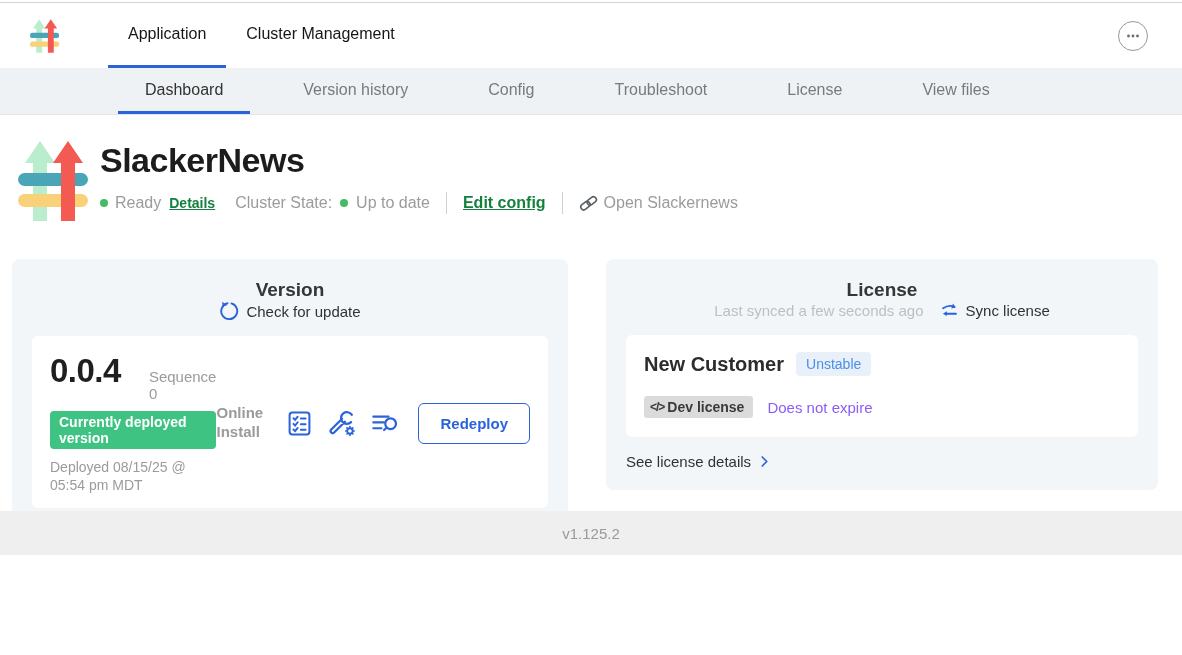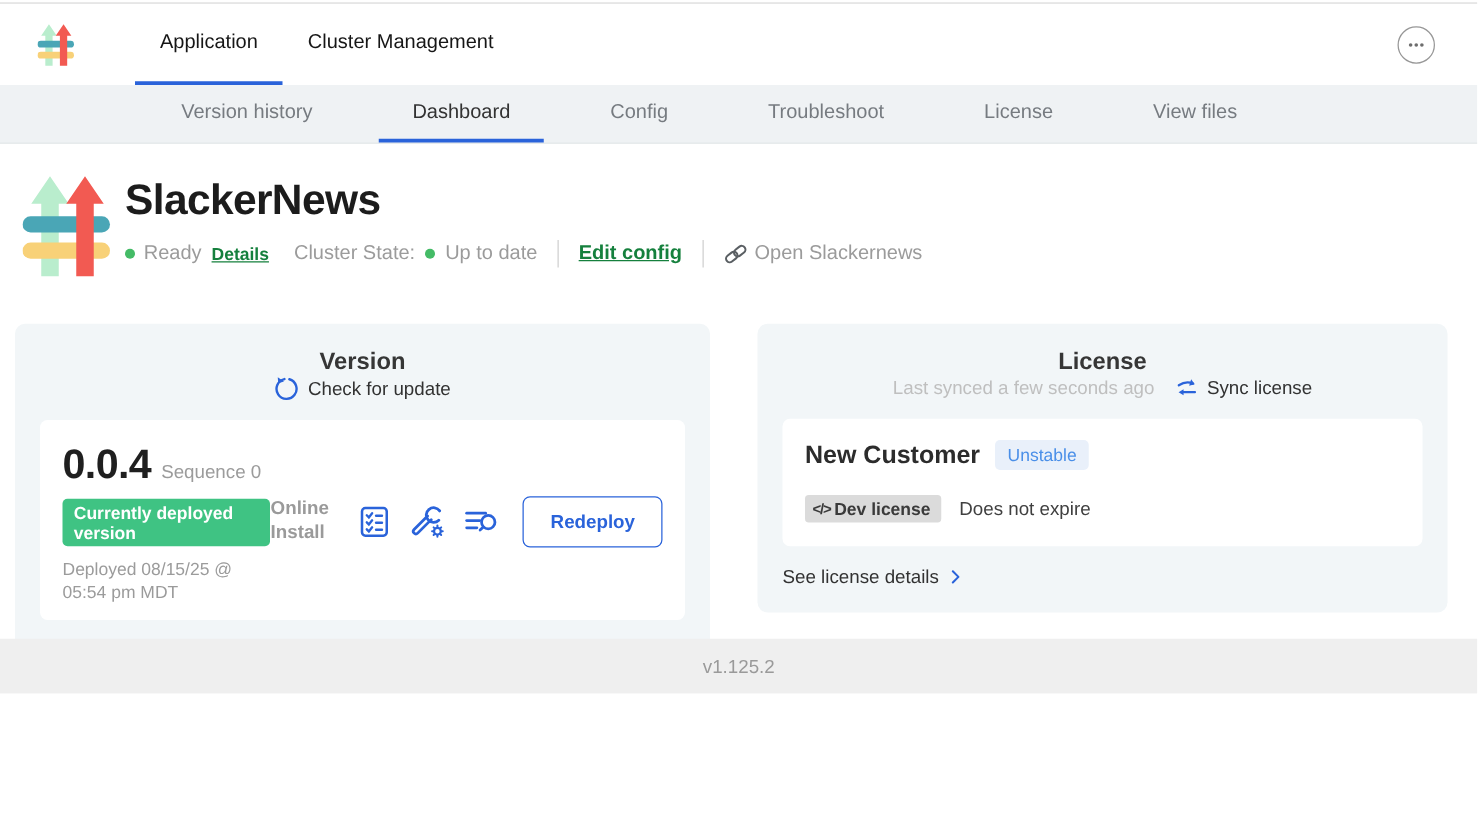--- a/index.html
+++ b/index.html
@@ -123,11 +123,11 @@
   </header>
 
   <nav class="subnav">
-    <div class="subnav-tab">
-        <span>Version history</span>
-      </div>
     <div class="subnav-tab active">
         <span>Dashboard</span>
+      </div>
+    <div class="subnav-tab">
+        <span>Version history</span>
       </div>
     <div class="subnav-tab">
         <span>Config</span>

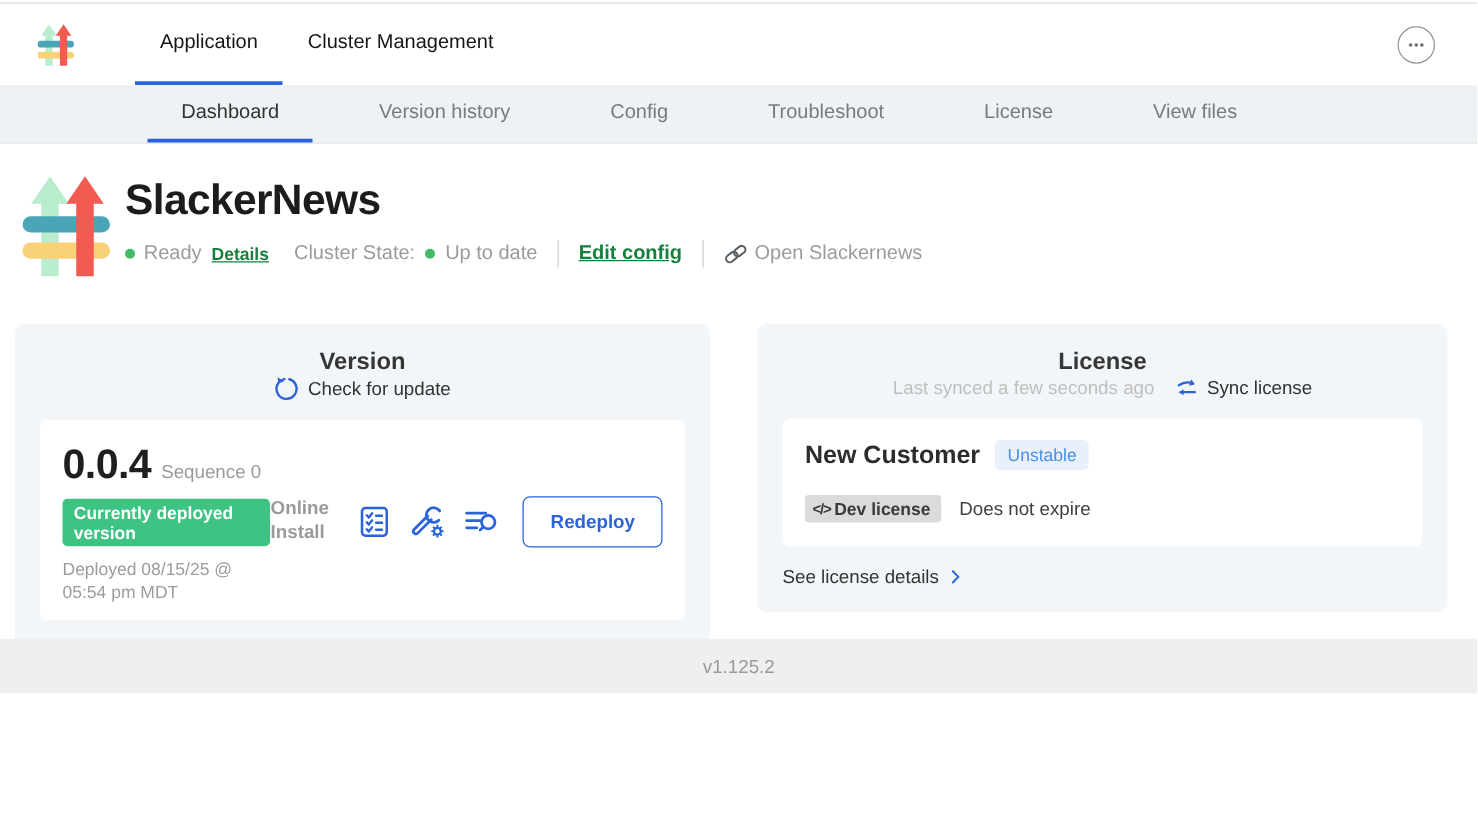--- a/index.html
+++ b/index.html
@@ -53,7 +53,7 @@
   
   .version-card { width:556px; }
   .version-card .inner { display:flex; justify-content:space-between; padding:16px 18px 14px 18px; min-height:130px; }
-  .vrow { display:flex; align-items:baseline; gap:8px; }
+  .vrow { display:flex; align-items:baseline; gap:28px; }
   .vnum { font-size:33px; font-weight:800; color:#1f1f1f; letter-spacing:-0.5px; }
   .seq { font-size:15px; color:#9b9b9b; }
   .badge-green { display:inline-block; margin-top:9px; background:#3fc383; color:#fff; font-size:14px;

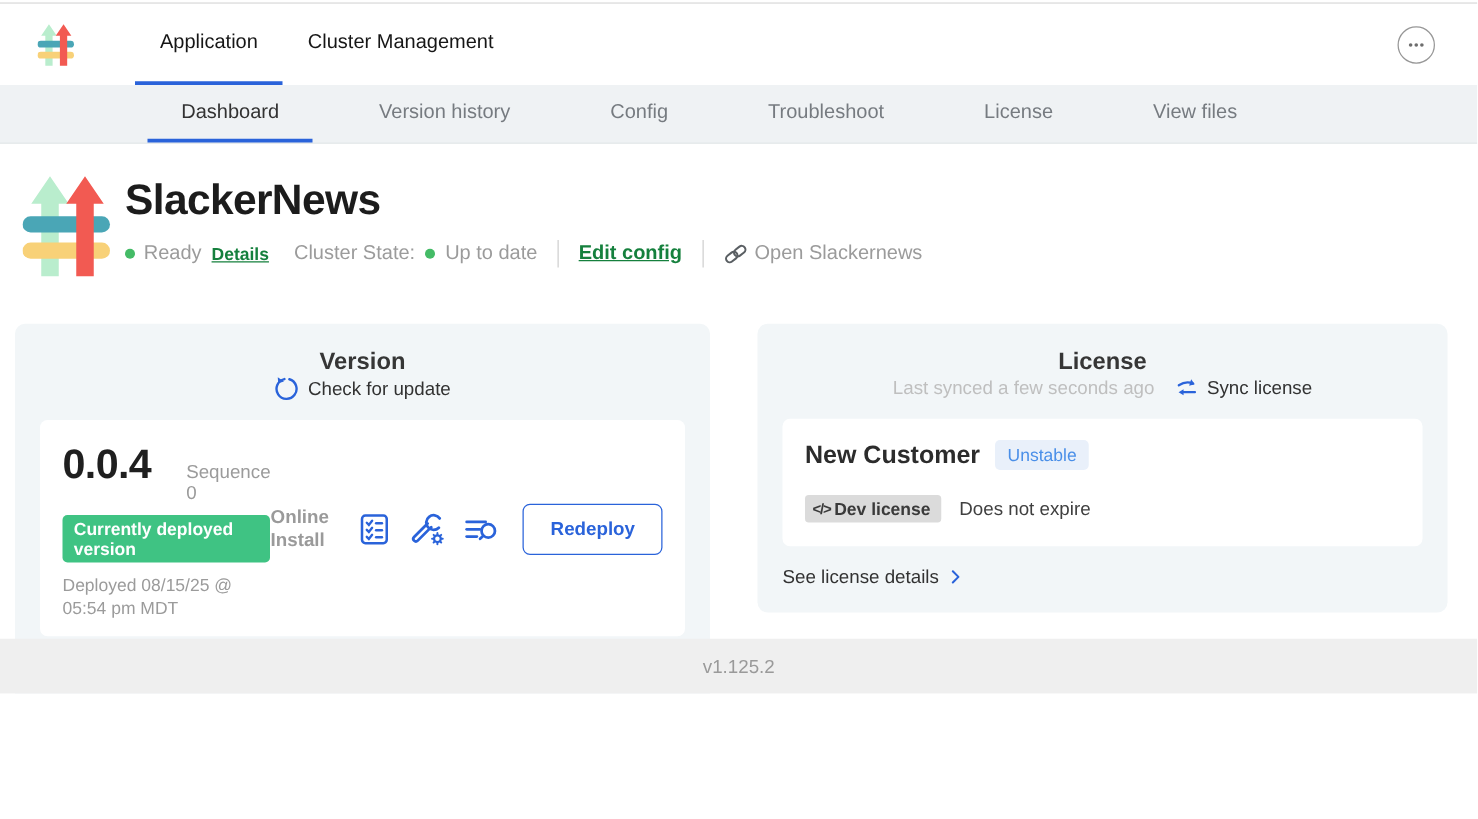--- a/index.html
+++ b/index.html
@@ -80,7 +80,7 @@
   .badge-gray { background:#dbdbdb; color:#3a3a3a; font-size:14px; font-weight:700; padding:3px 9px 3px 6px;
                 border-radius:3px; display:flex; align-items:center; gap:3px; }
   .code-glyph { font-size:12px; font-weight:700; letter-spacing:-1px; }
-  .expiry { font-size:15px; color:#404040; }
+  .expiry { font-size:15px; color:#8b5cf6; }
 
   
   .footer { position:absolute; left:0; bottom:0; width:100%; height:44px; background:#efefef;

